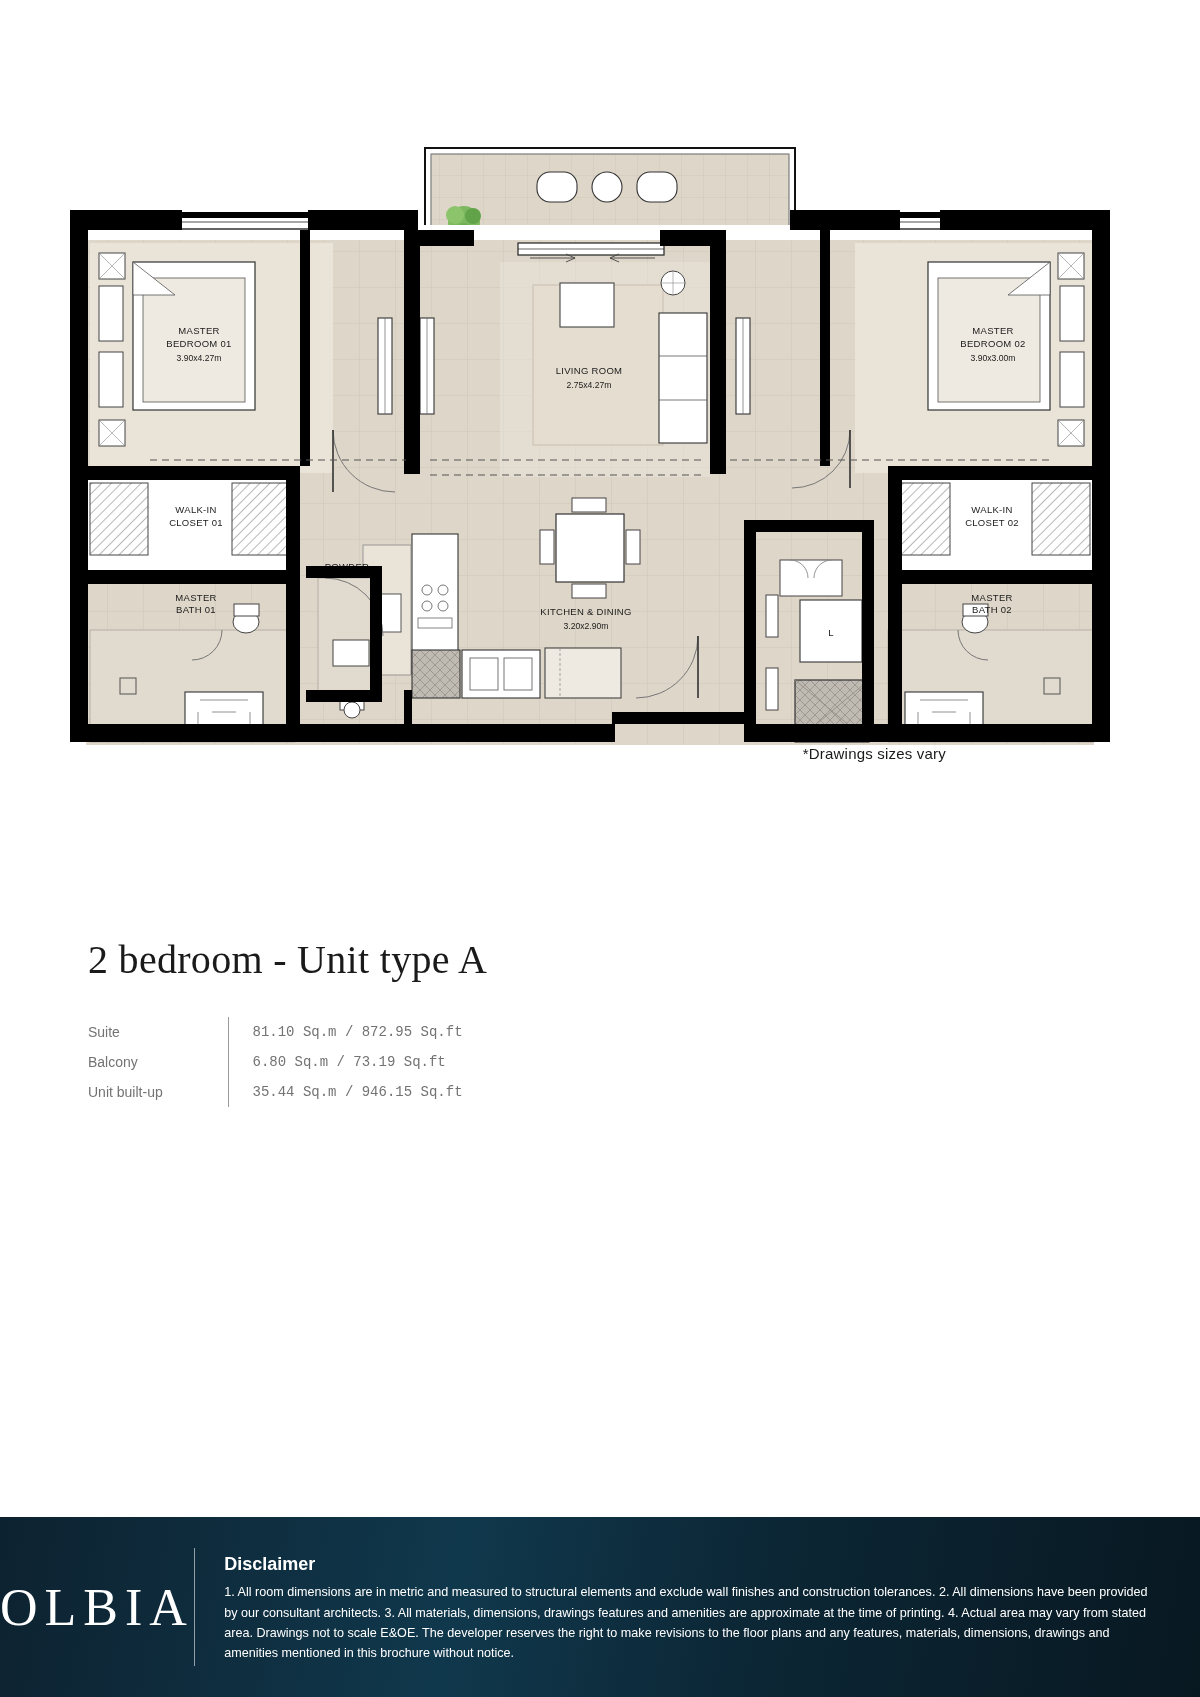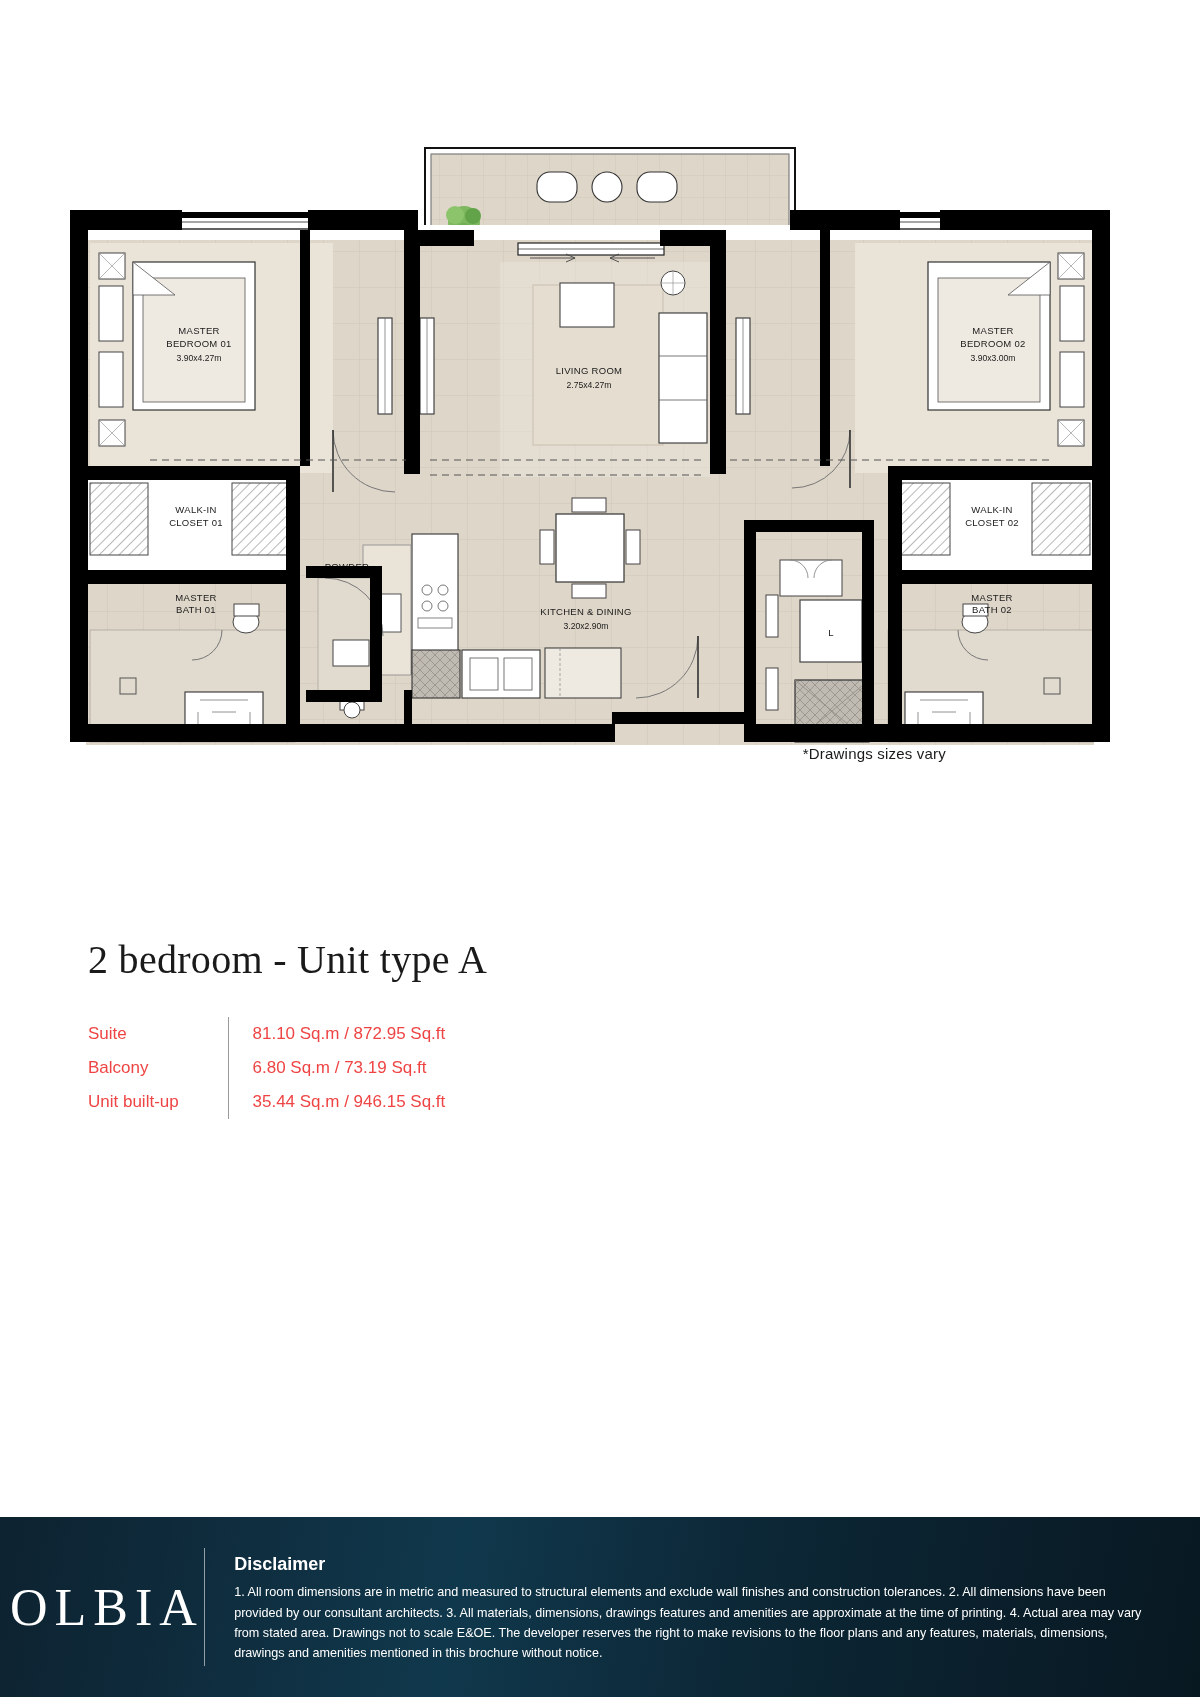--- a/index.html
+++ b/index.html
@@ -48,8 +48,8 @@
   }
   table.areas {
     border-collapse: collapse;
-    font-size: 17px;
-    color: #ef4444;
+    font-size: 14px;
+    color: #737373;
   }
   table.areas td {
     padding: 7px 0;

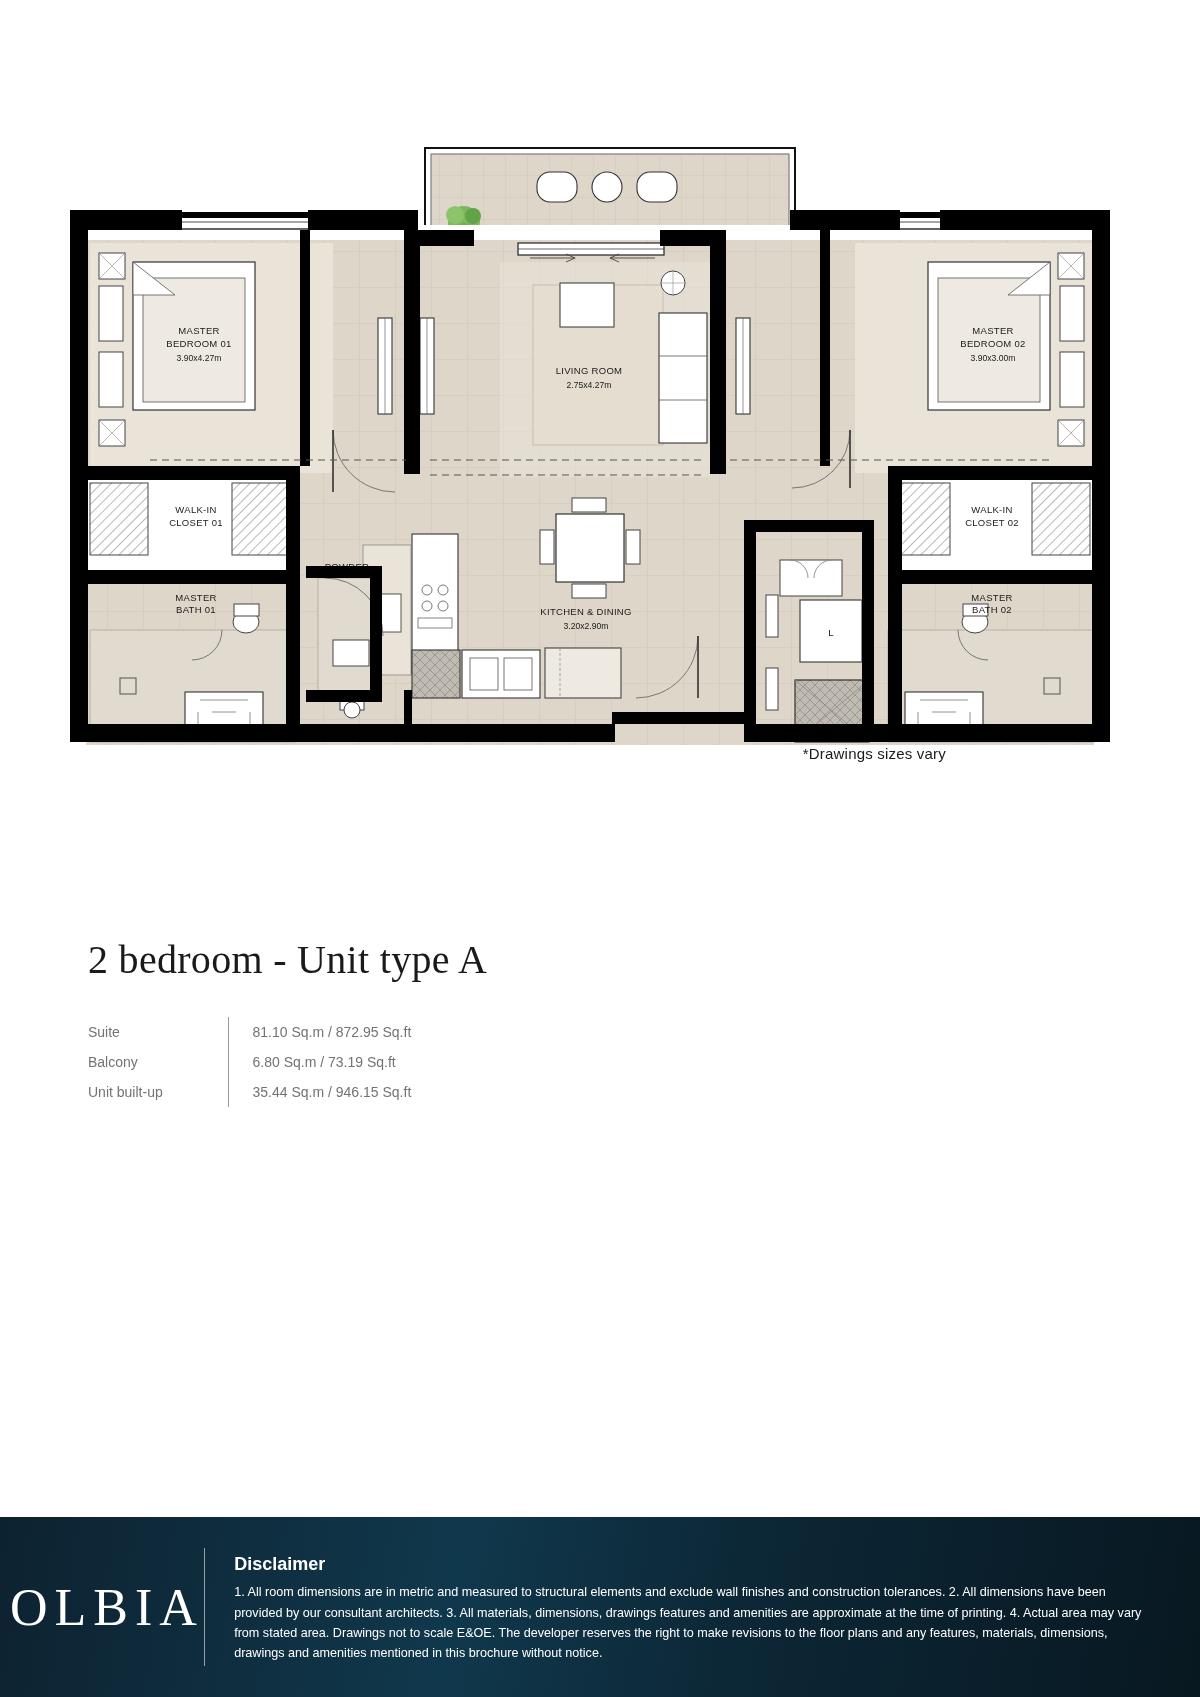--- a/index.html
+++ b/index.html
@@ -63,6 +63,7 @@
     border-left: 1px solid #9a9a9a;
     padding-left: 24px;
     white-space: nowrap;
+    font-family: Liberation Mono, monospace;
   }
 
   

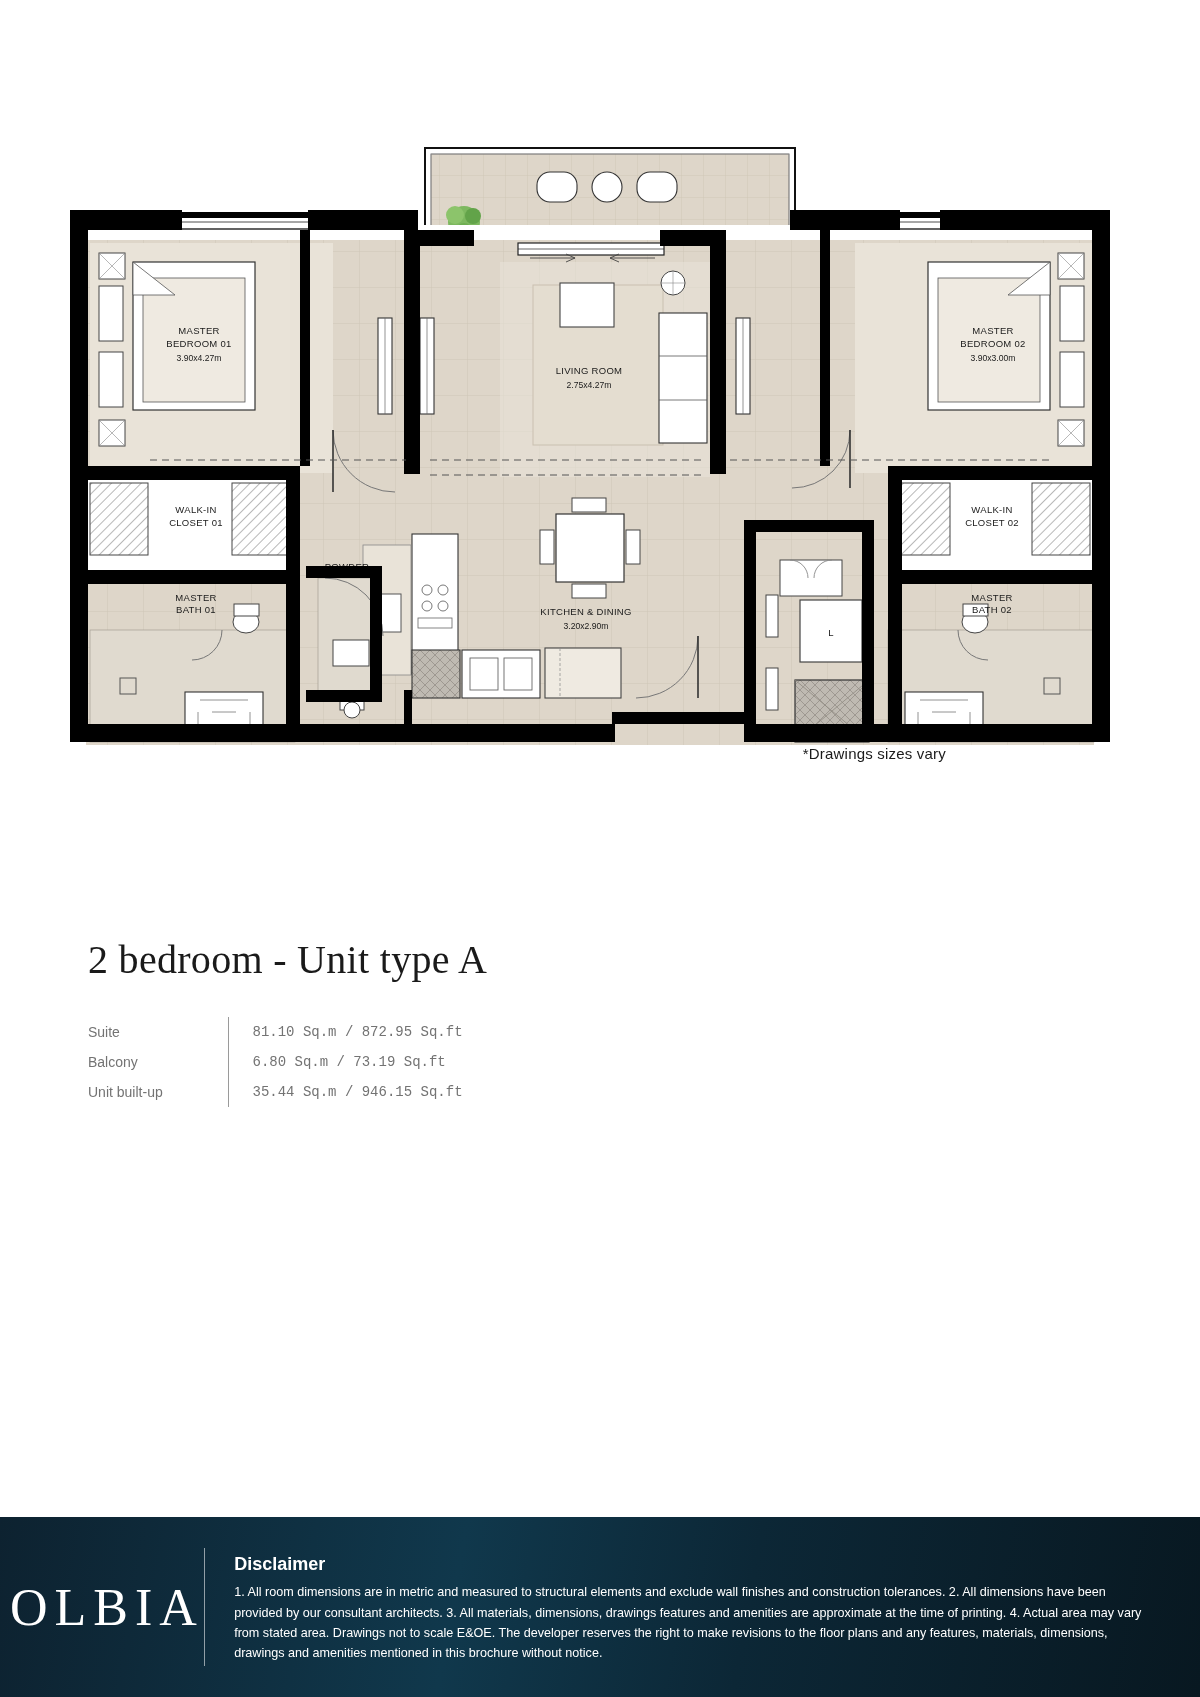--- a/index.html
+++ b/index.html
@@ -84,7 +84,6 @@
     font-family: "Liberation Serif", serif;
     font-size: 52px;
     letter-spacing: 7px;
-    padding-left: 10px;
     color: #ffffff;
   }
   #footer-divider {

